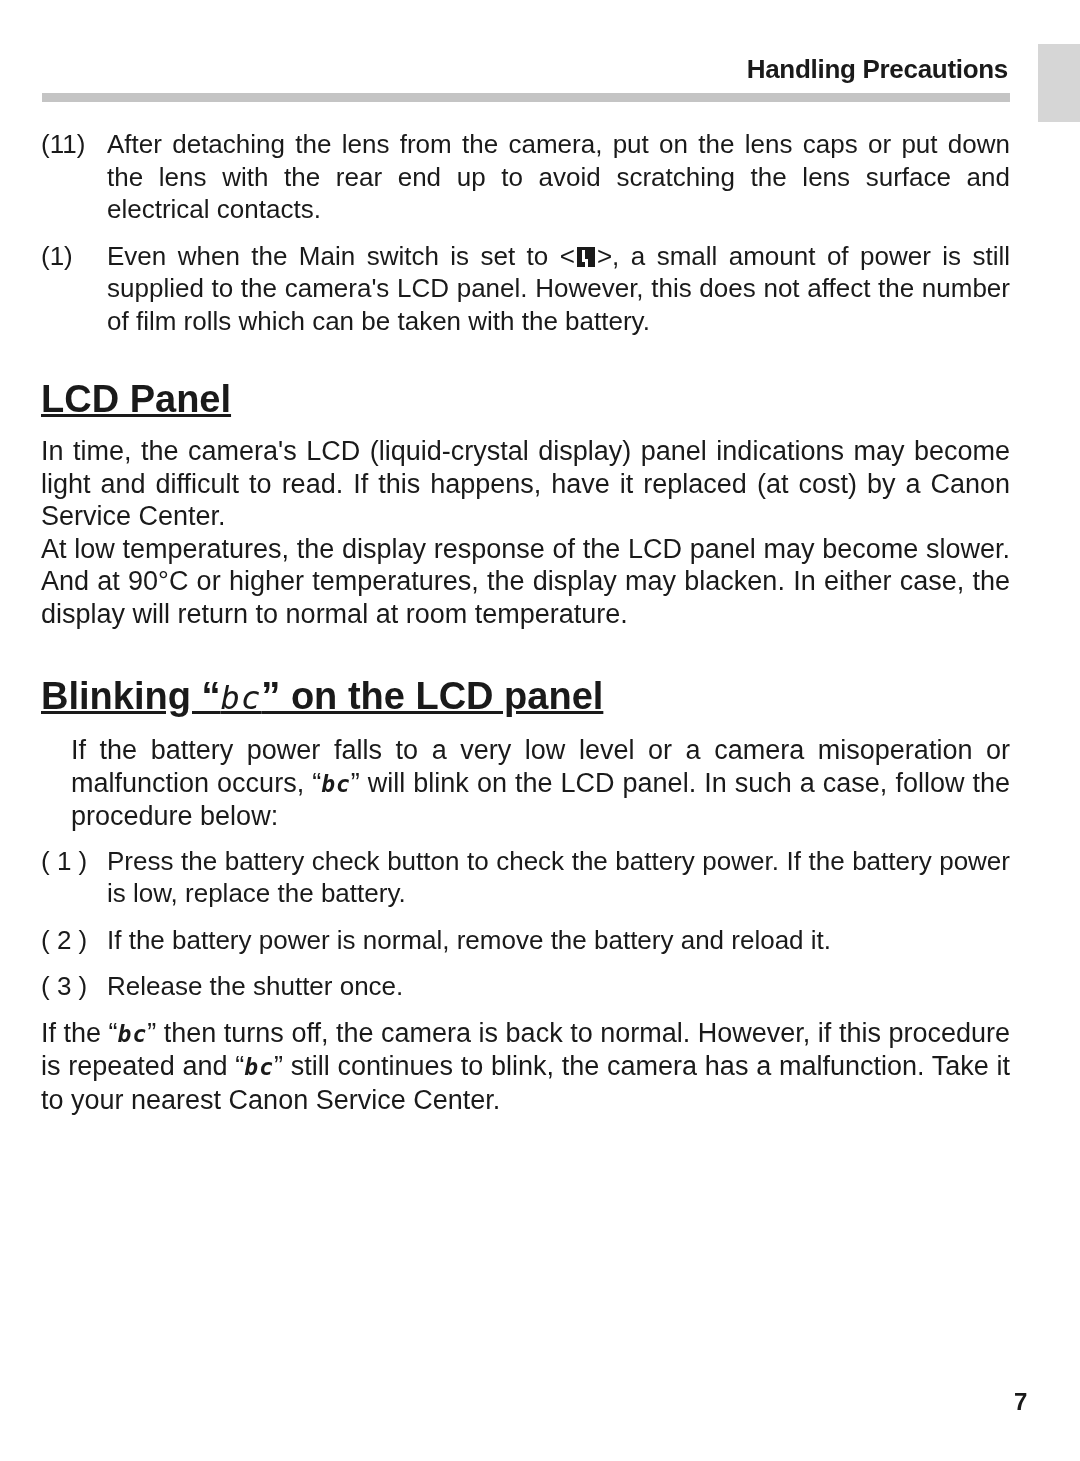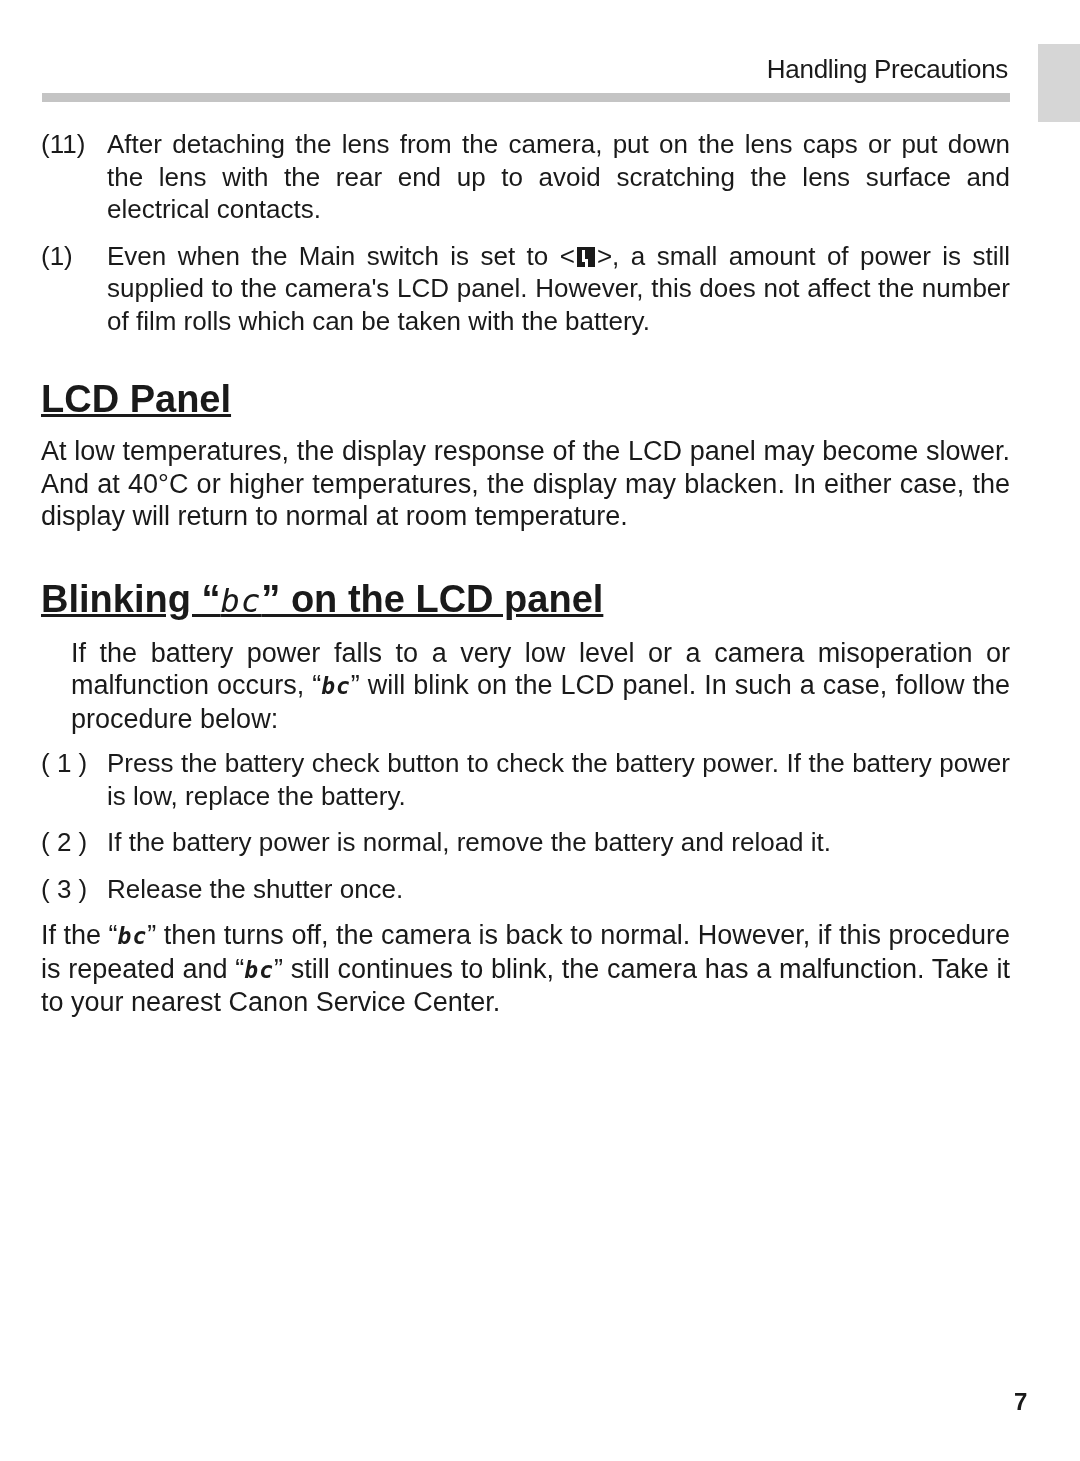--- a/index.html
+++ b/index.html
@@ -8,7 +8,7 @@
     font-family: "Liberation Sans", sans-serif; color: #1a1a1a;
   }
   .side-tab { position: absolute; left: 1038px; top: 44px; width: 42px; height: 78px; background: #d6d6d6; }
-  .header-title { position: absolute; right: 72px; top: 54px; font-size: 26px; font-weight: normal; letter-spacing: -0.3px; }
+  .header-title { position: absolute; right: 72px; top: 54px; font-size: 26px; font-weight: bold; letter-spacing: -0.3px; }
   .header-rule { position: absolute; left: 42px; top: 93px; width: 968px; height: 9px; background: #c4c4c4; }
   .content { position: absolute; left: 41px; top: 128px; width: 969px; }
   .item { display: flex; font-size: 26px; line-height: 32.5px; margin-bottom: 14px; }

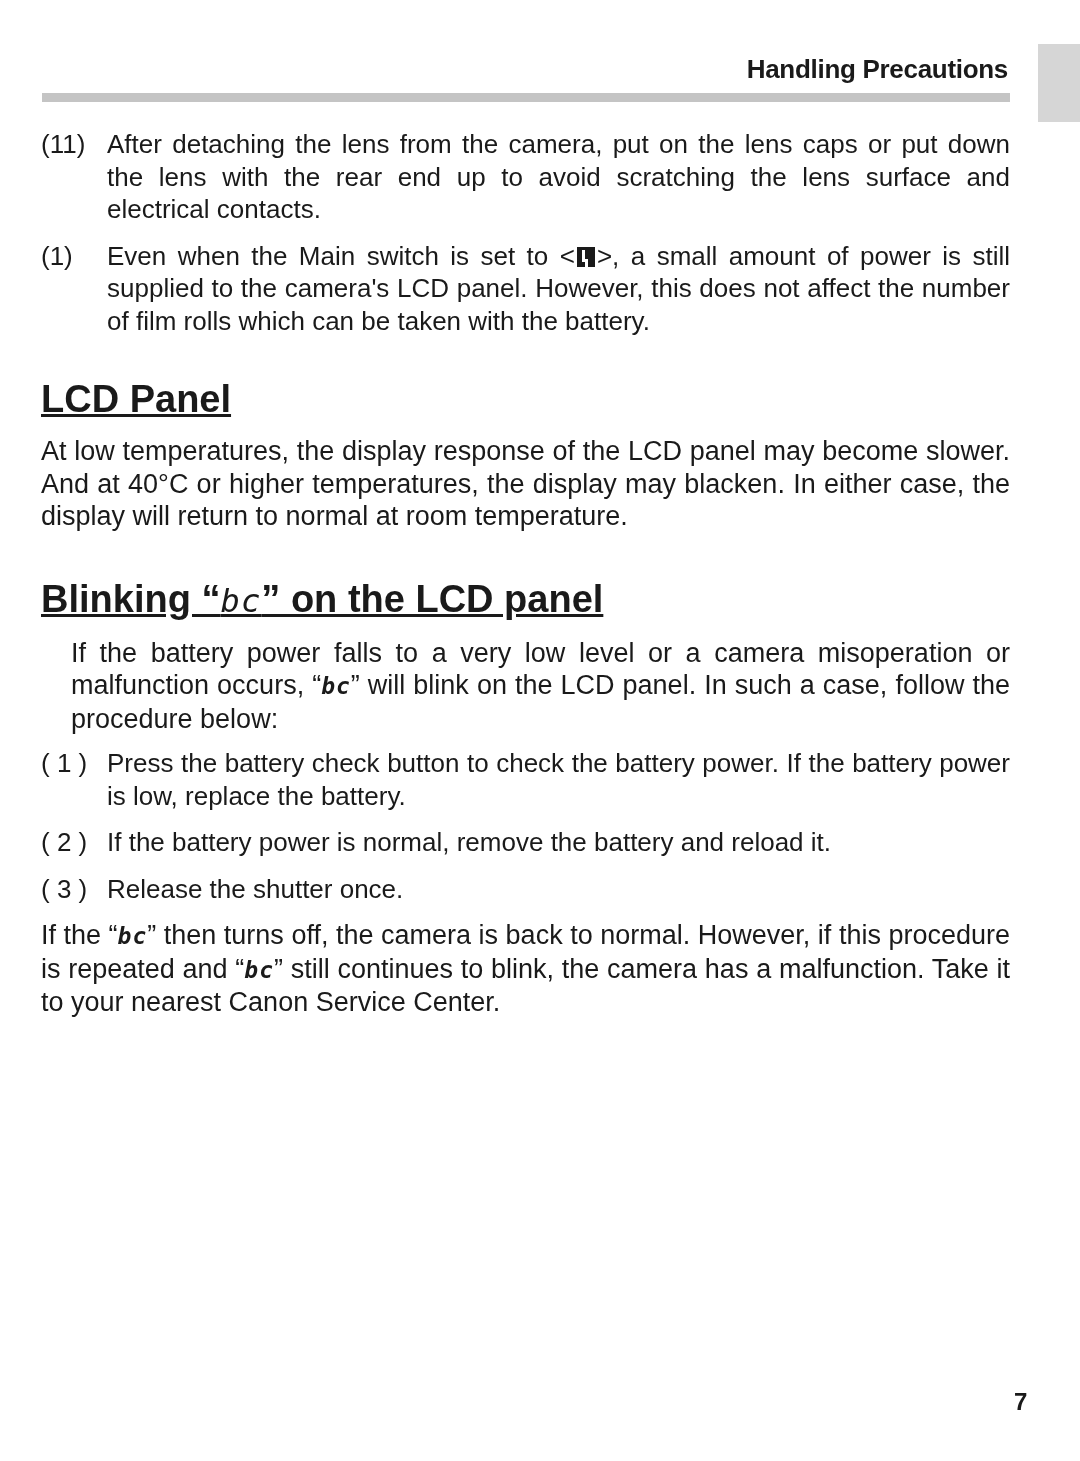--- a/index.html
+++ b/index.html
@@ -40,6 +40,7 @@
   </div>
 
   <div class="h2" style="margin-top:40px;">LCD Panel</div>
+  <p class="para">In time, the camera's LCD (liquid-crystal display) panel indications may become light and difficult to read. If this happens, have it replaced (at cost) by a Canon Service Center.</p>
   <p class="para">At low temperatures, the display response of the LCD panel may become slower. And at 40°C or higher temperatures, the display may blacken. In either case, the display will return to normal at room temperature.</p>
 
   <div class="h2" style="margin-top:44px;">

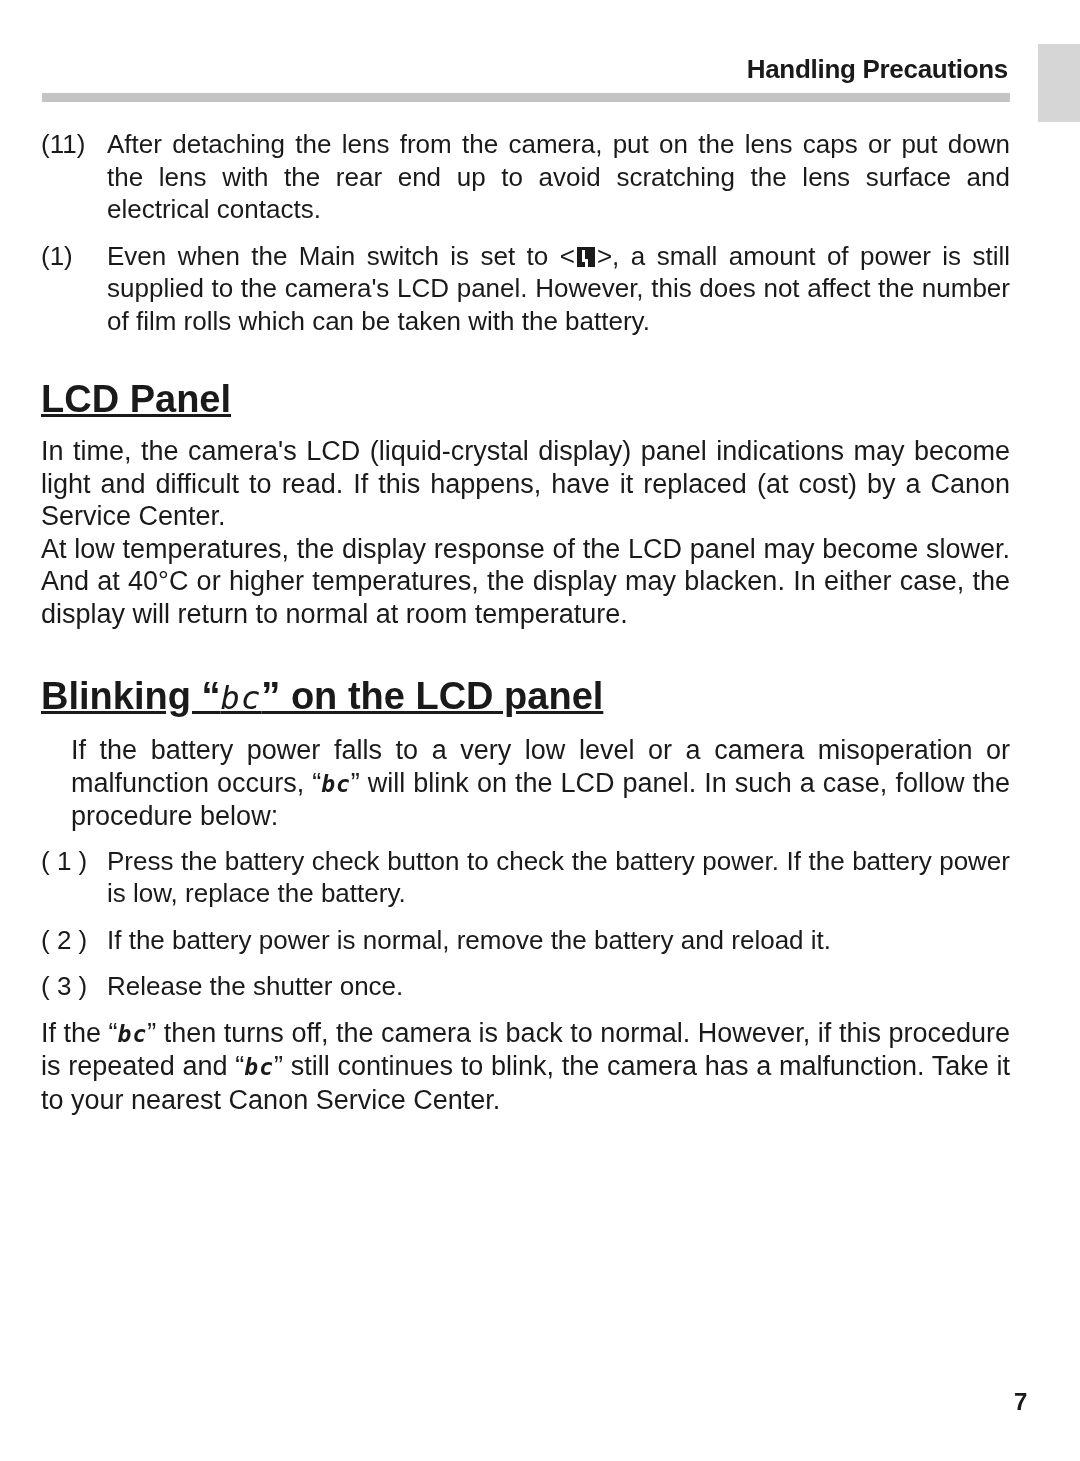--- a/index.html
+++ b/index.html
@@ -41,7 +41,7 @@
 
   <div class="h2" style="margin-top:40px;">LCD Panel</div>
   <p class="para">In time, the camera's LCD (liquid-crystal display) panel indications may become light and difficult to read. If this happens, have it replaced (at cost) by a Canon Service Center.</p>
-  <p class="para">At low temperatures, the display response of the LCD panel may become slower. And at 40°C or higher temperatures, the display may blacken. In either case, the display will return to normal at room temperature.</p>
+  <p class="para">At low temperatures, the display response of the LCD panel may become slower. And at 90°C or higher temperatures, the display may blacken. In either case, the display will return to normal at room temperature.</p>
 
   <div class="h2" style="margin-top:44px;">
     <span>Blinking “</span><span class="lcd">bc</span><span>” on the LCD panel</span>

